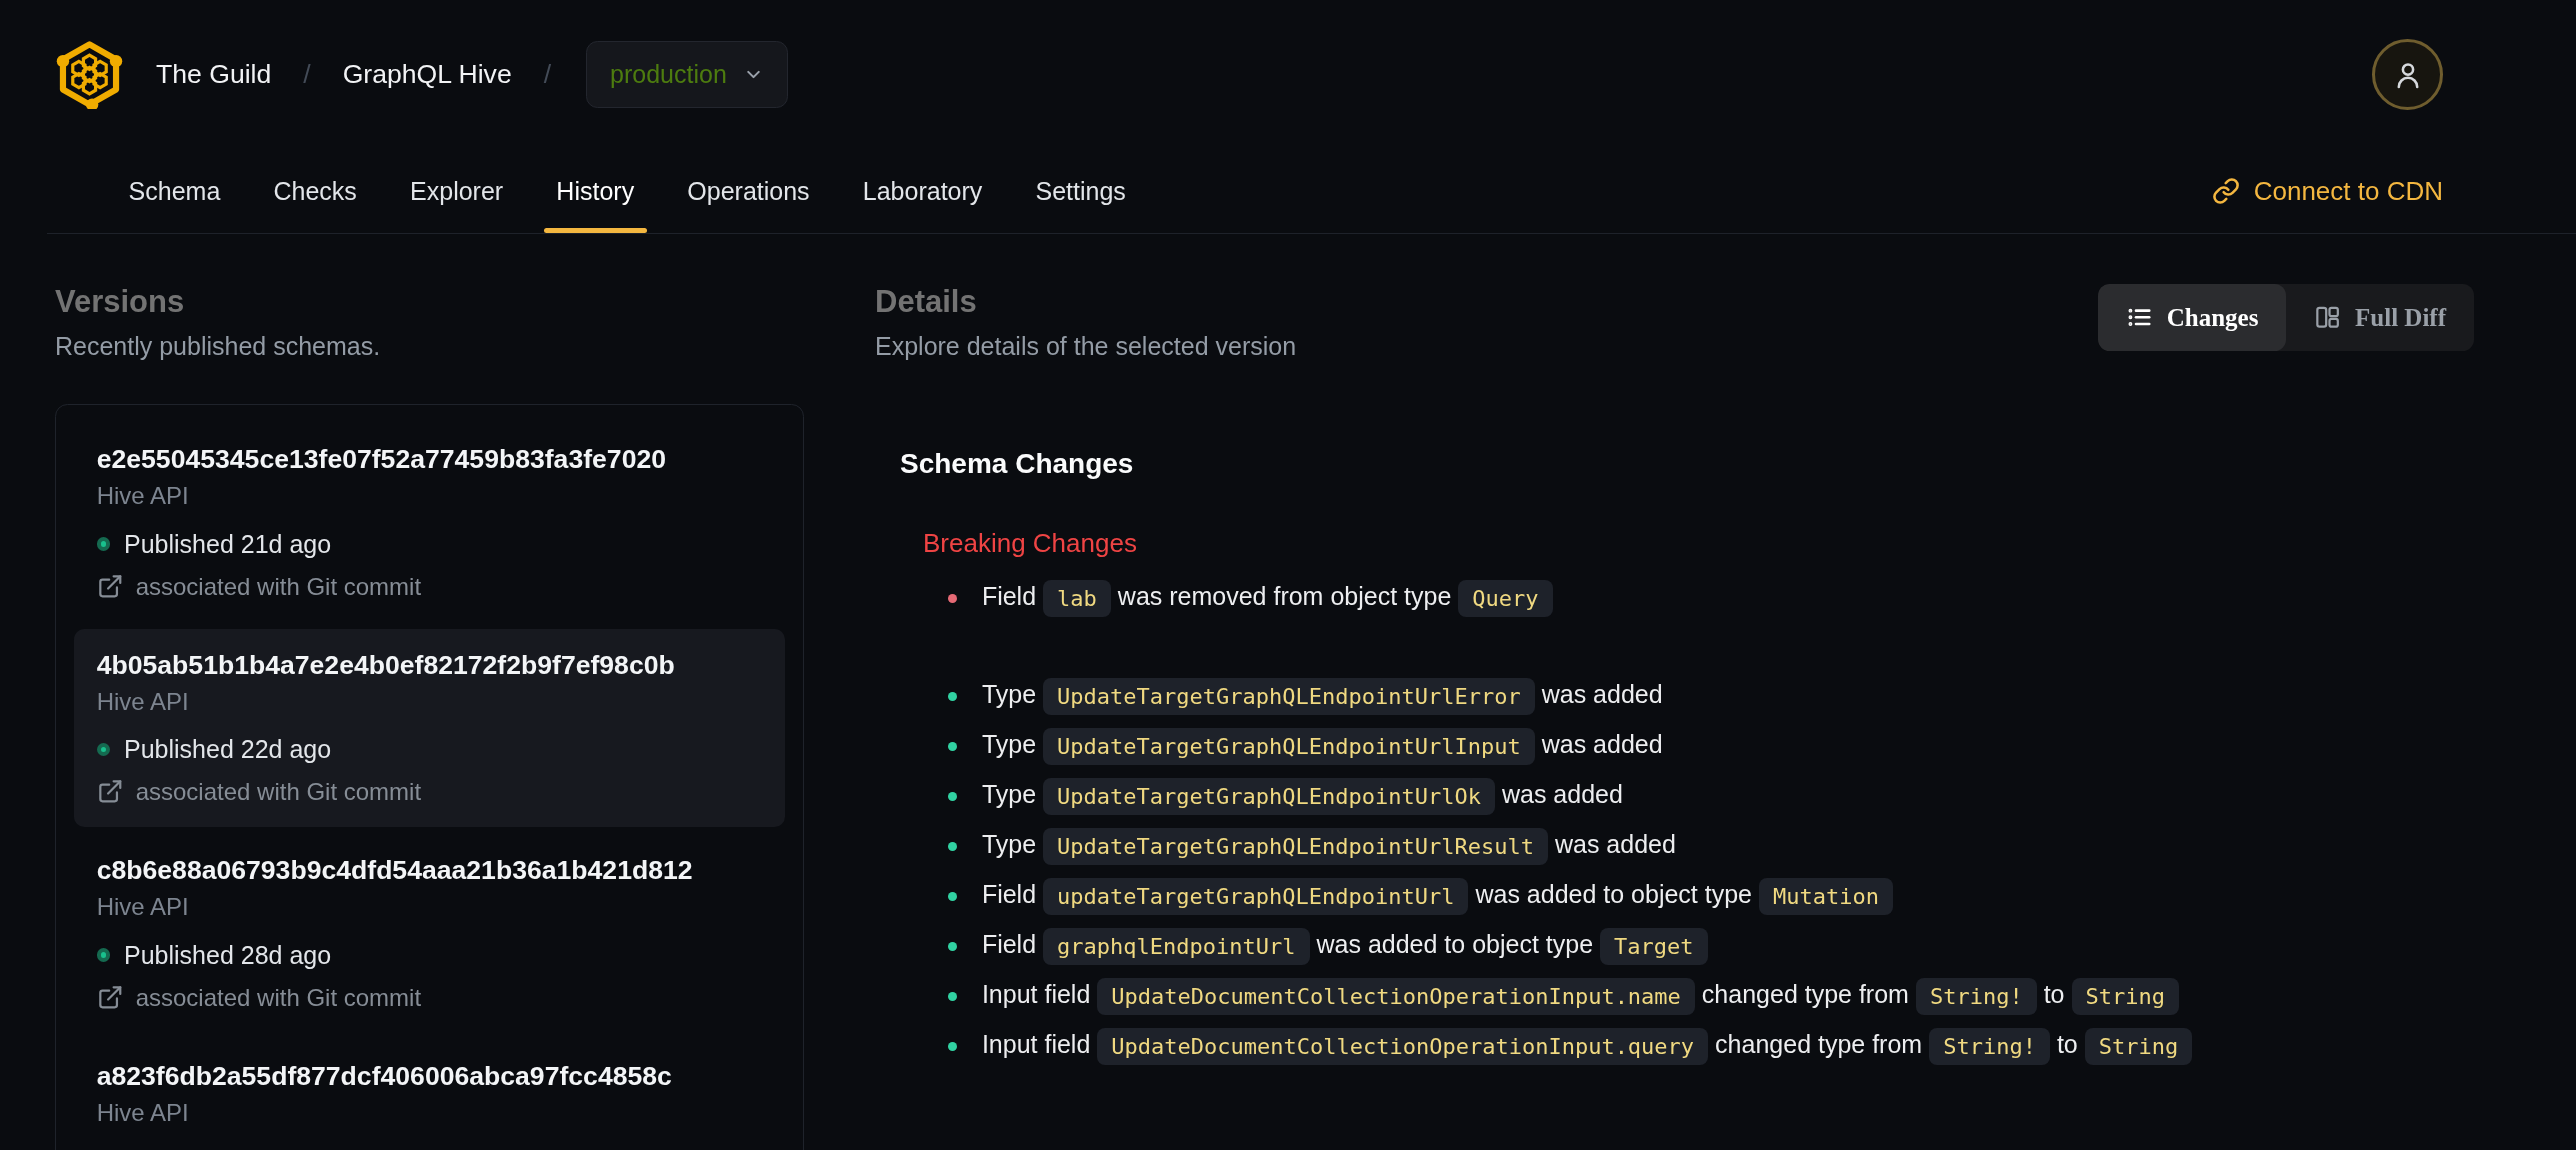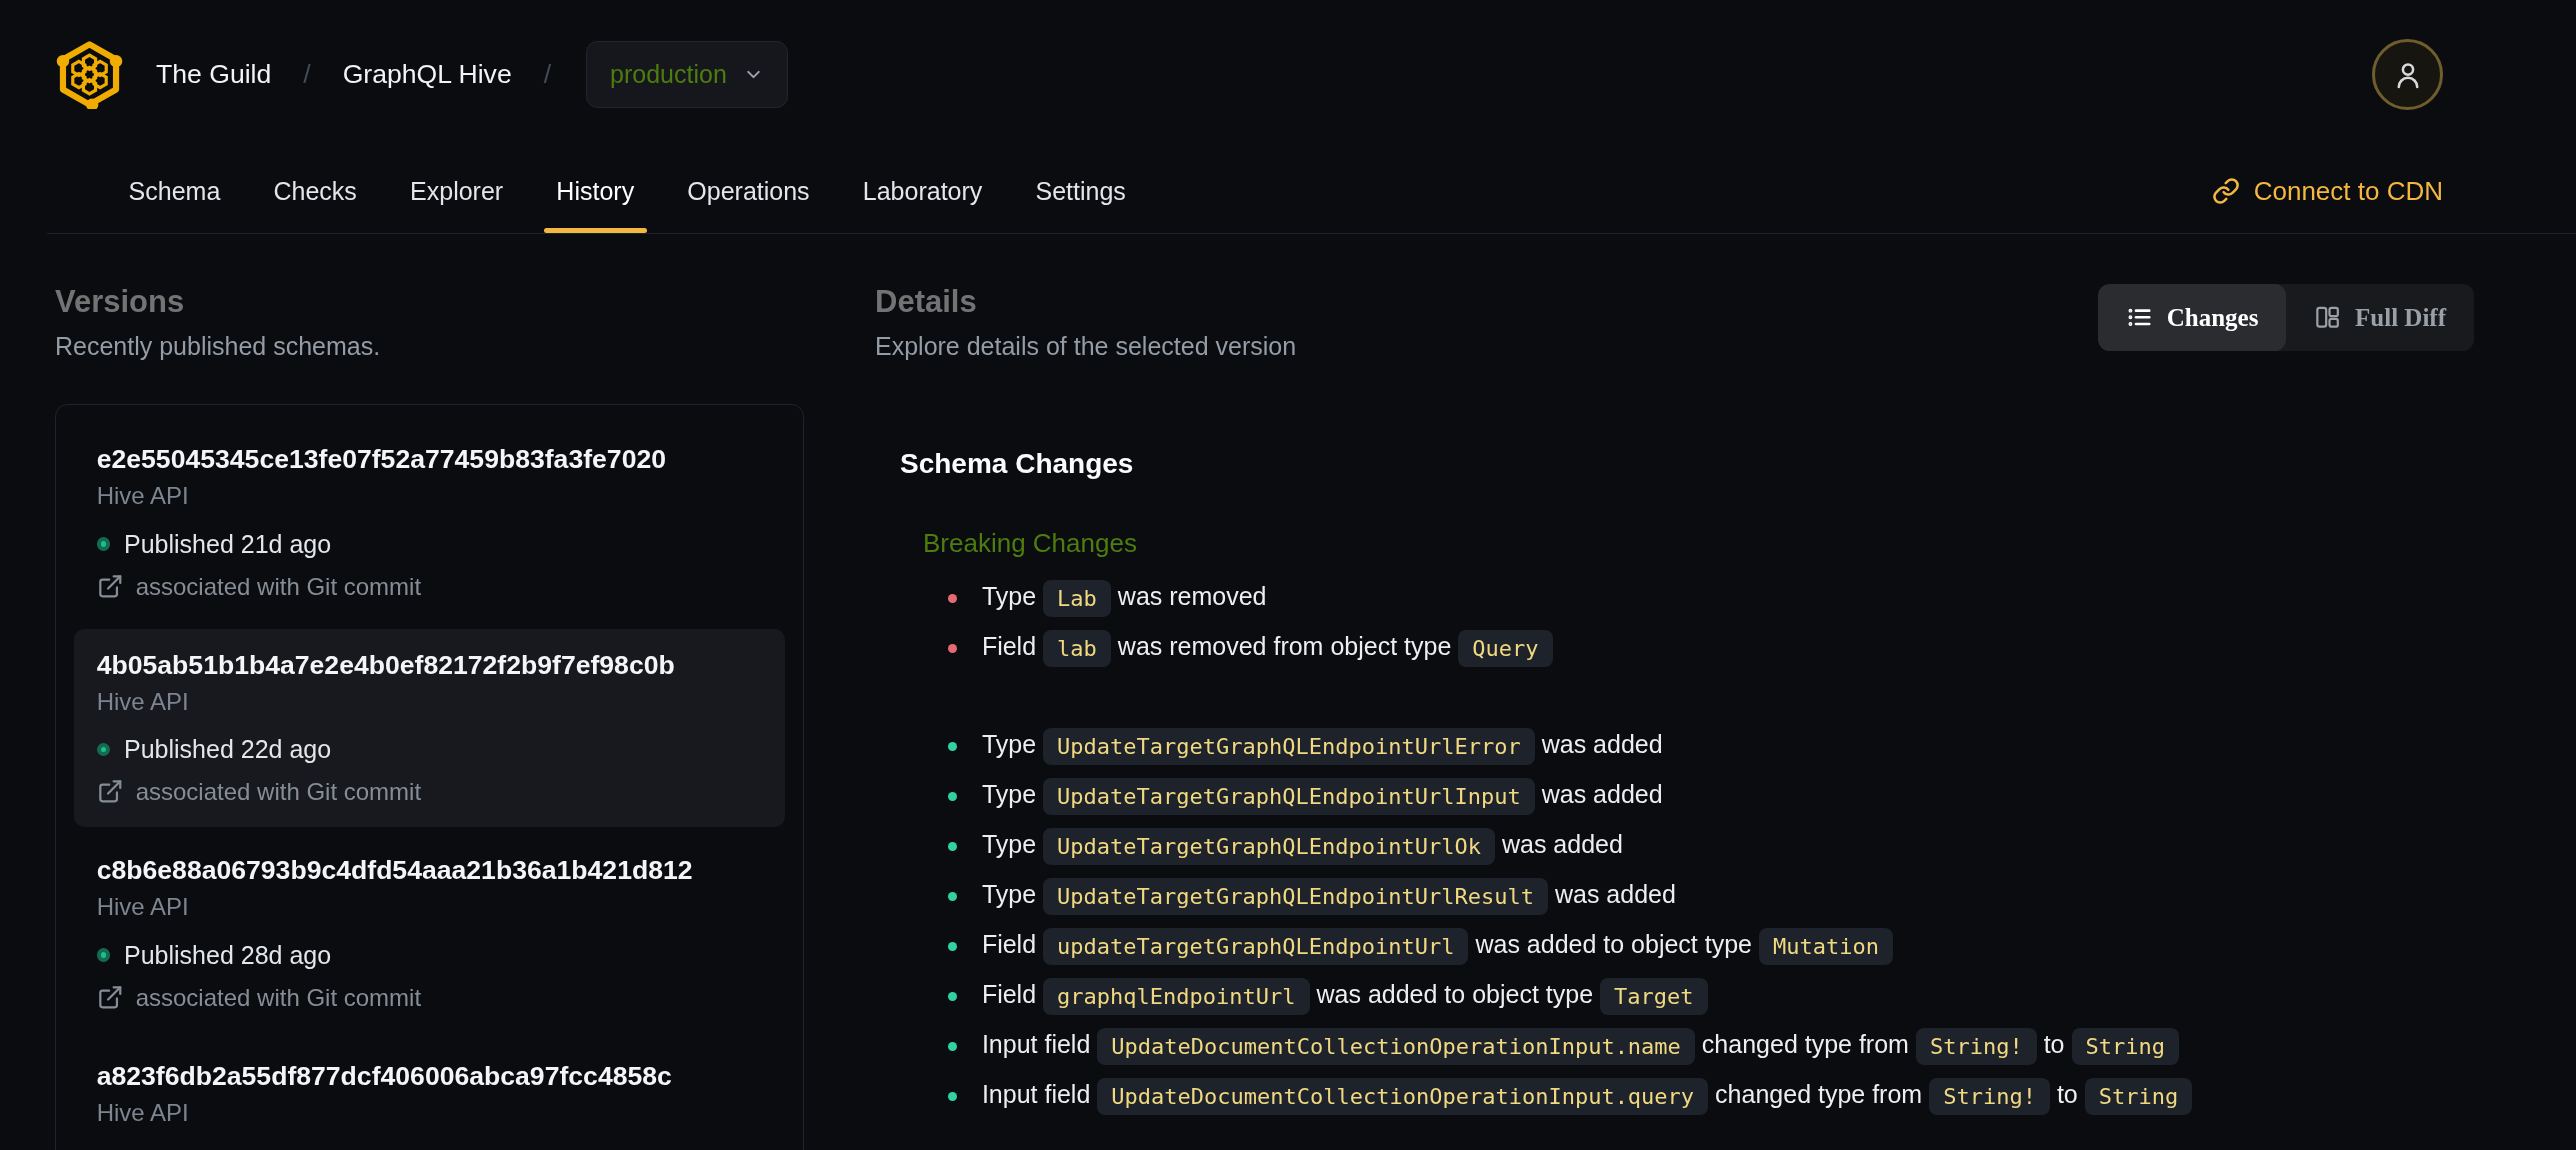--- a/index.html
+++ b/index.html
@@ -96,7 +96,7 @@
   .schema-section { margin-top:87px; padding-left:25px; }
   .schema-title { font-size:28px; font-weight:700; color:#fafbfc; }
   .change-group { margin-top:48px; padding-left:23px; }
-  .group-title { font-size:26px; font-weight:500; color:#4d7c0f; }
+  .group-title { font-size:26px; font-weight:500; color:#ef4444; }
   .rows { margin-top:14px; padding-left:25px; }
   .change-row { height:50px; display:flex; align-items:center; }
   .bullet { width:8.9px; height:8.9px; border-radius:50%; margin-right:25px; flex:0 0 auto; }

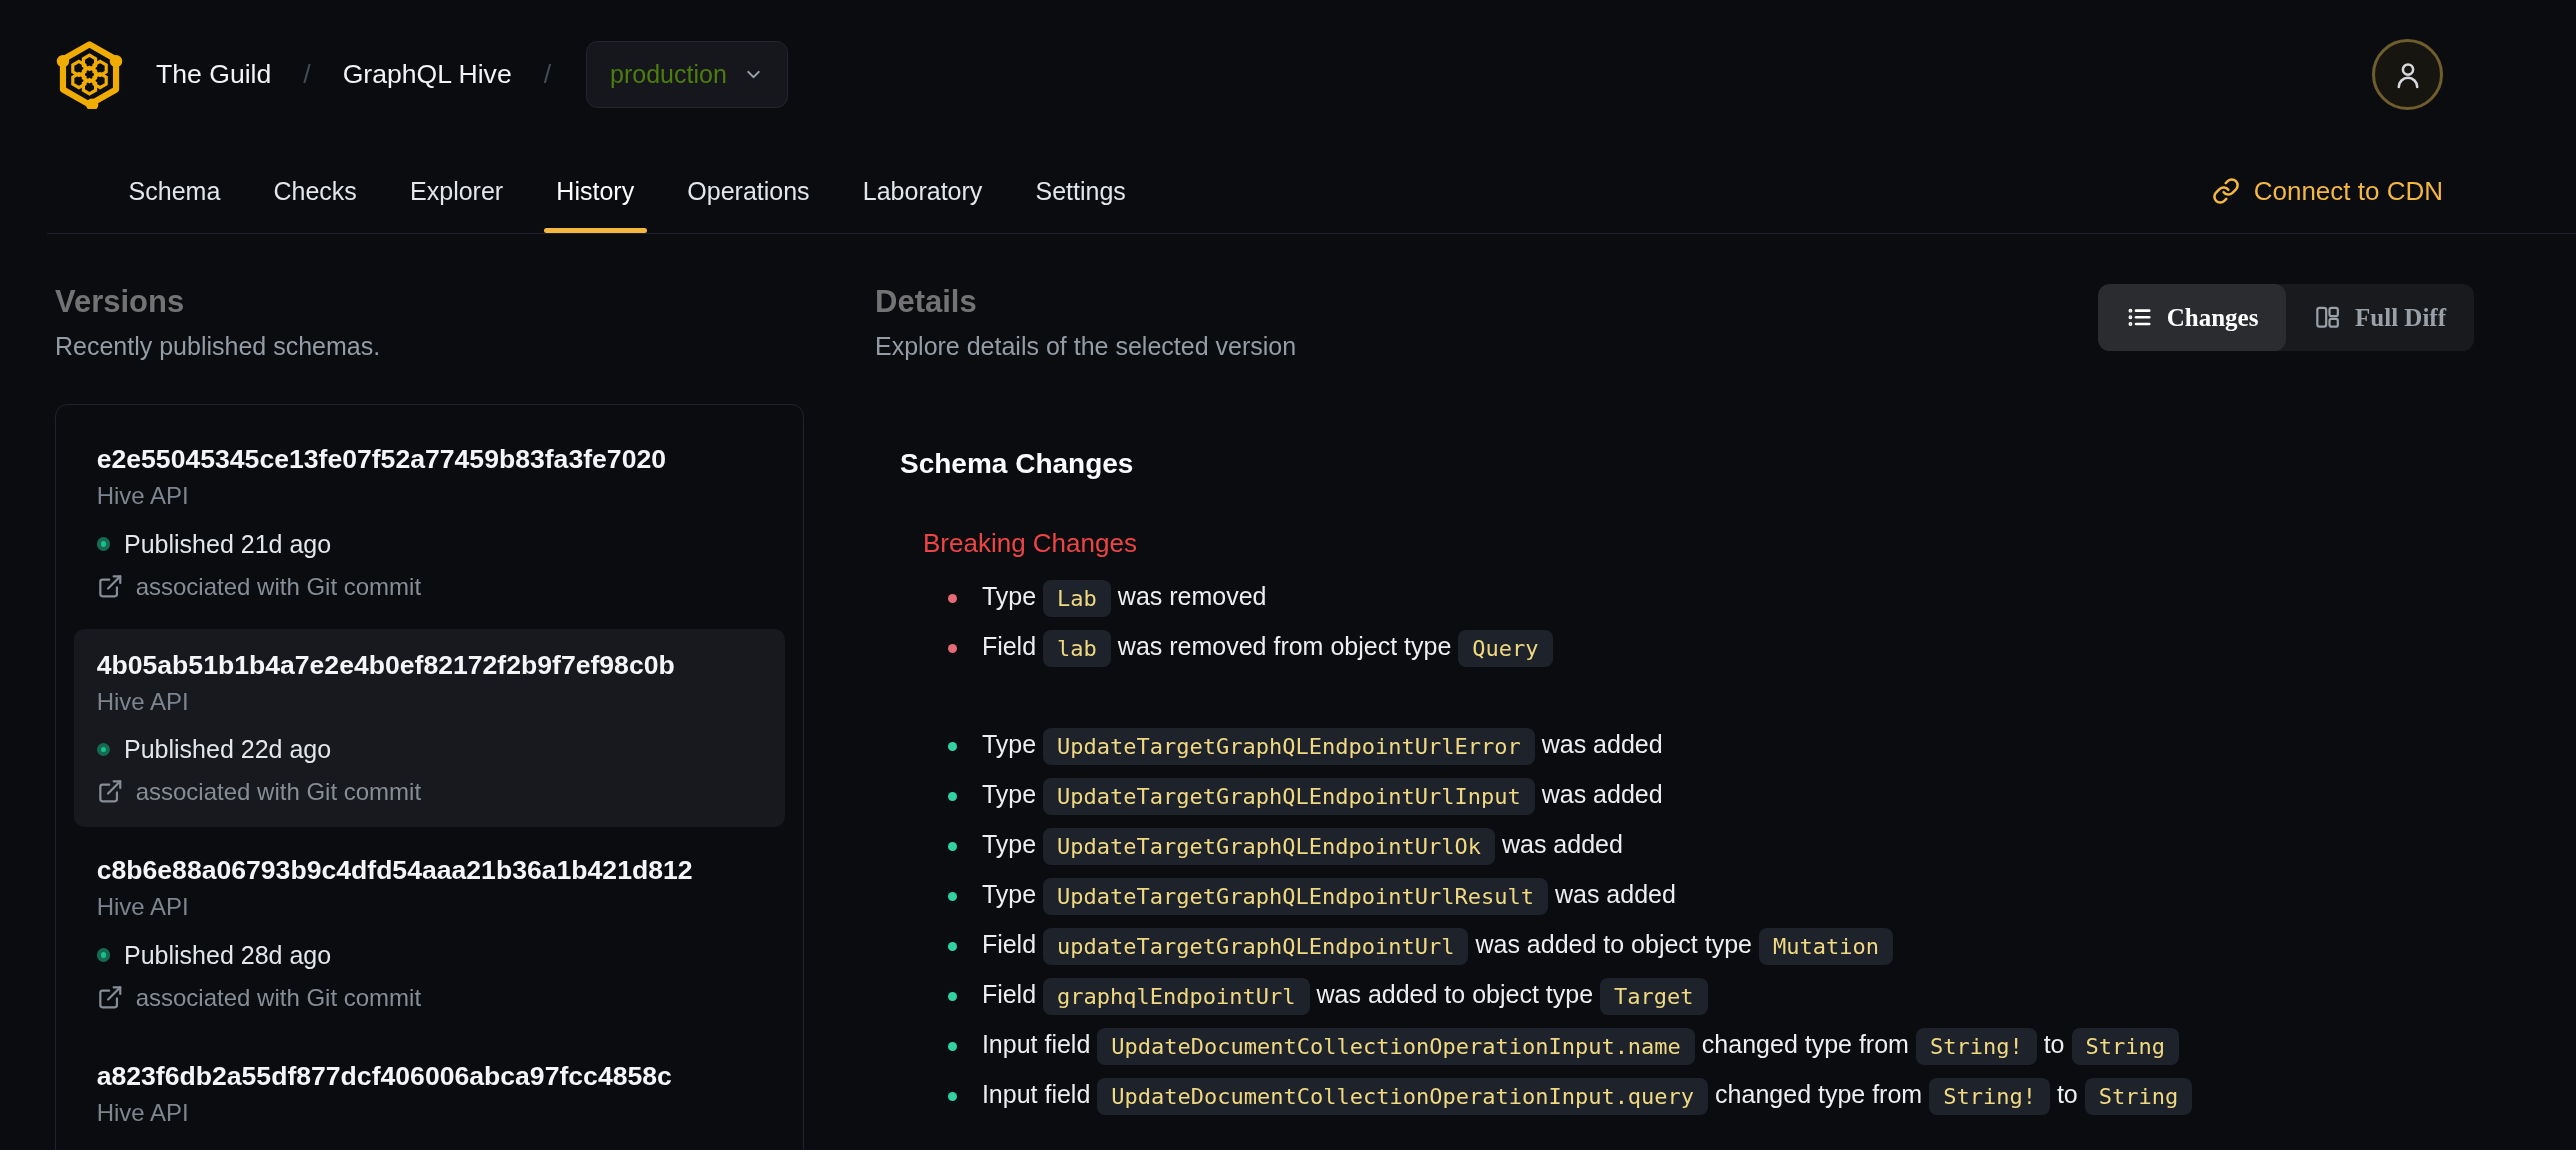--- a/index.html
+++ b/index.html
@@ -292,10 +292,6 @@
     <div class="rows">
               <div class="change-row">
     <span class="bullet"></span>
-    <div class="segments"><span class="txt">Type</span><code class="chip">Lab</code><span class="txt">was removed</span></div>
-  </div>
-              <div class="change-row">
-    <span class="bullet"></span>
     <div class="segments"><span class="txt">Field</span><code class="chip">lab</code><span class="txt">was removed from object type</span><code class="chip">Query</code></div>
   </div>
             </div>

